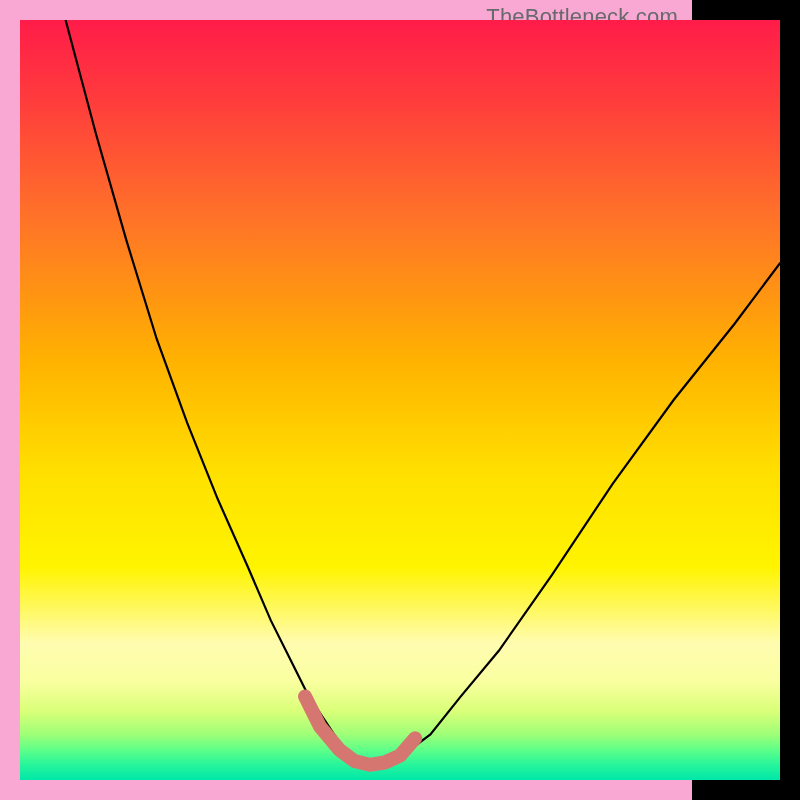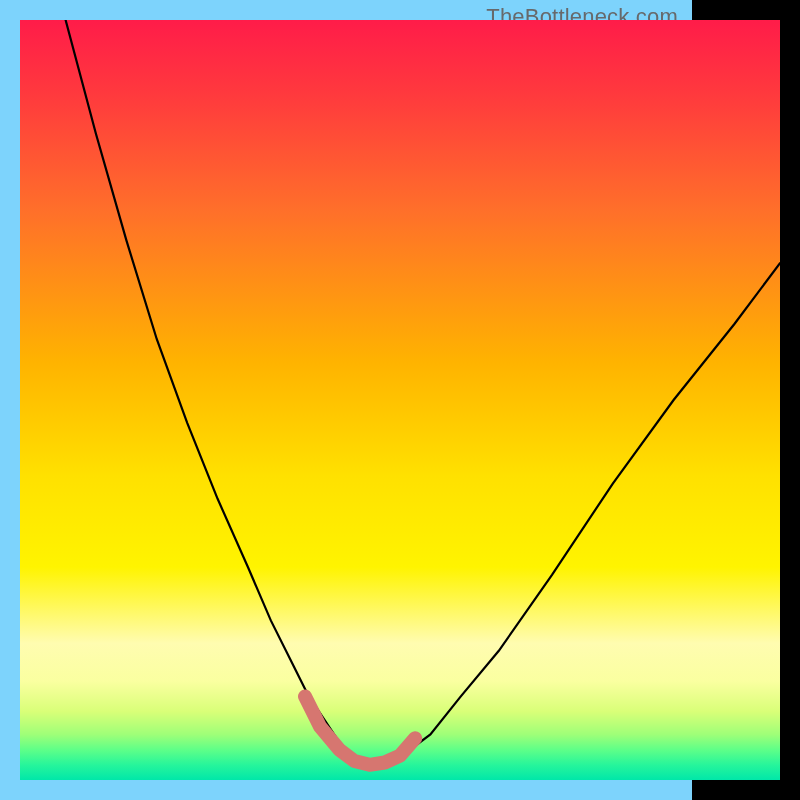--- a/index.html
+++ b/index.html
@@ -14,7 +14,7 @@
     position: relative;
     width: 692px;
     height: 800px;
-    background: #7dd3fc;
+    background: #f9a8d4;
   }
   .plot-area {
     position: absolute;

